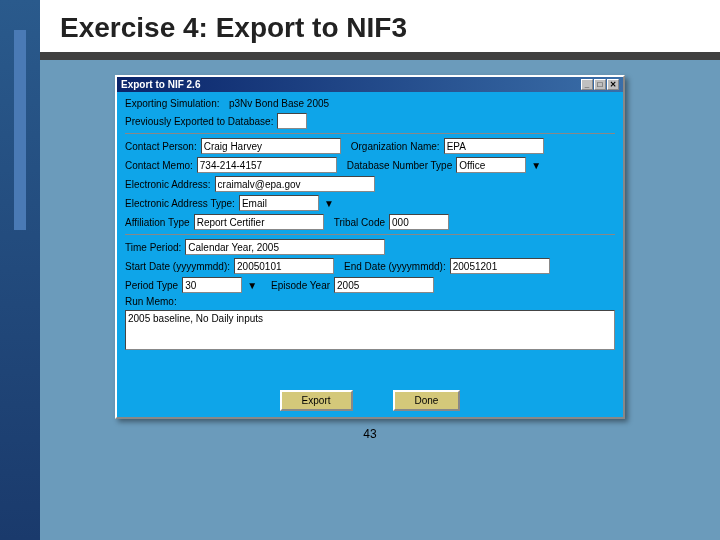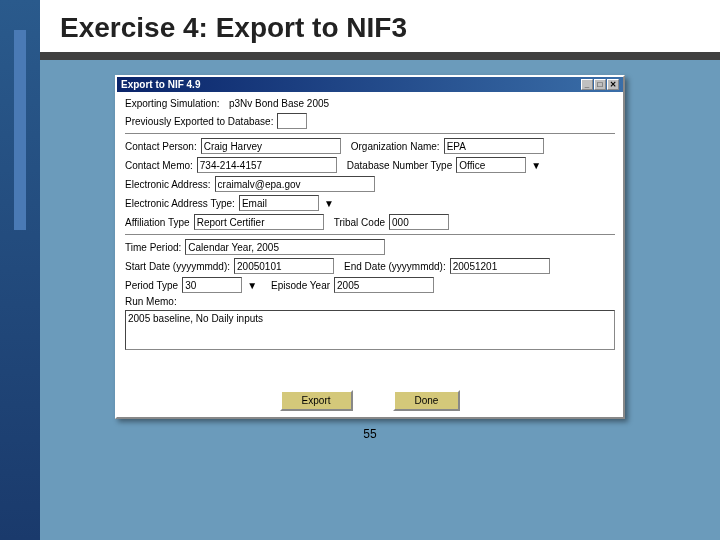--- a/index.html
+++ b/index.html
@@ -245,7 +245,7 @@
     <div class="dialog">
 
       <div class="dialog-titlebar">
-        <span>Export to NIF 4.9</span>
+        <span>Export to NIF 2.6</span>
         <div class="titlebar-buttons">
           <div class="titlebar-btn">_</div>
           <div class="titlebar-btn">□</div>

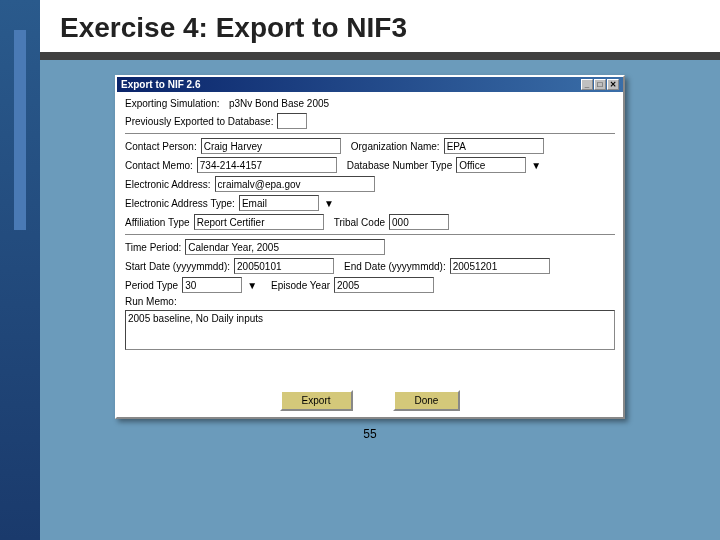--- a/index.html
+++ b/index.html
@@ -110,7 +110,7 @@
 
     .dialog-body {
       padding: 6px 8px;
-      background: #ffffff;
+      background: #0ea5e9;
     }
 
     .info-row {

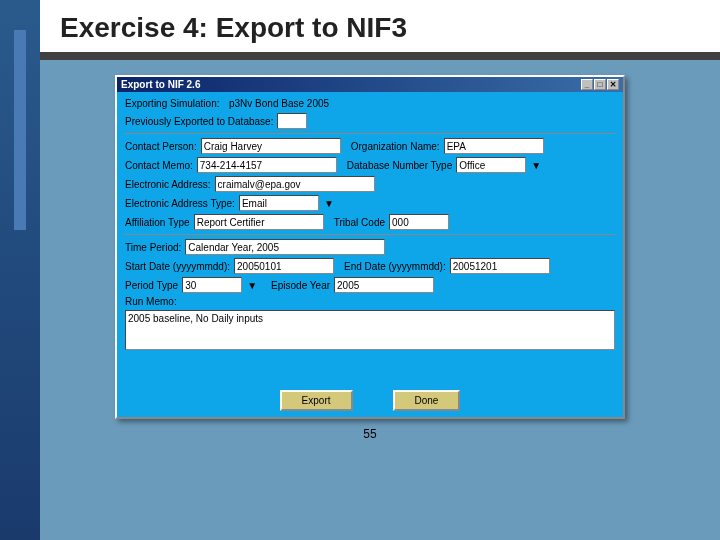--- a/index.html
+++ b/index.html
@@ -347,7 +347,7 @@
       </div>
     </div>
 
-    <div class="page-number" style="margin-top:8px;">55</div>
+    <div class="page-number" style="margin-top:8px;">43</div>
 
   </div>
 </div>

